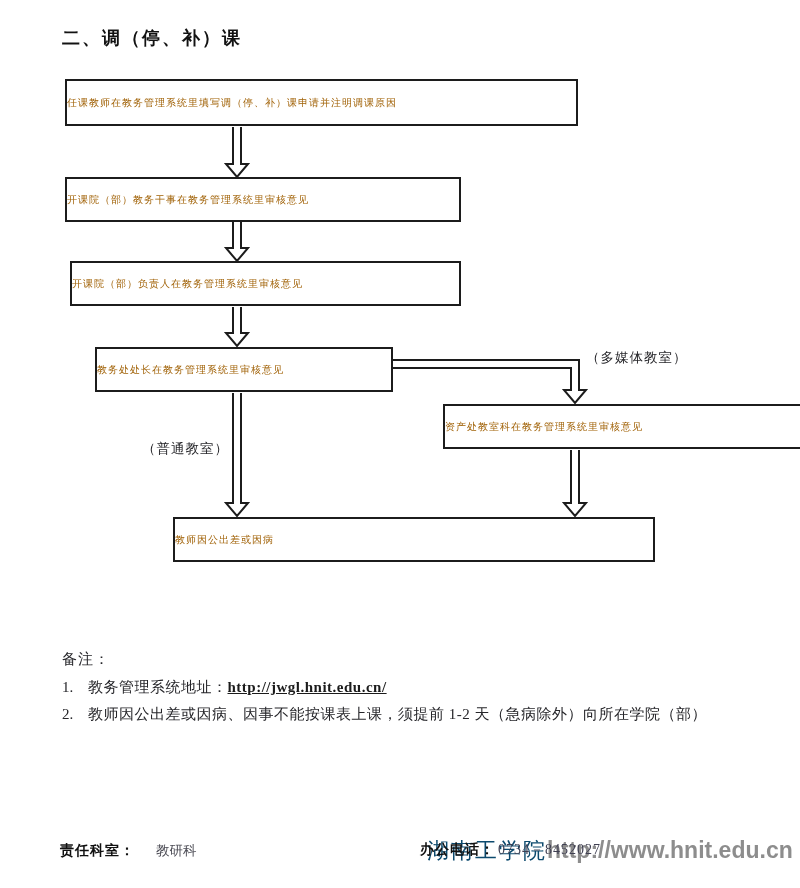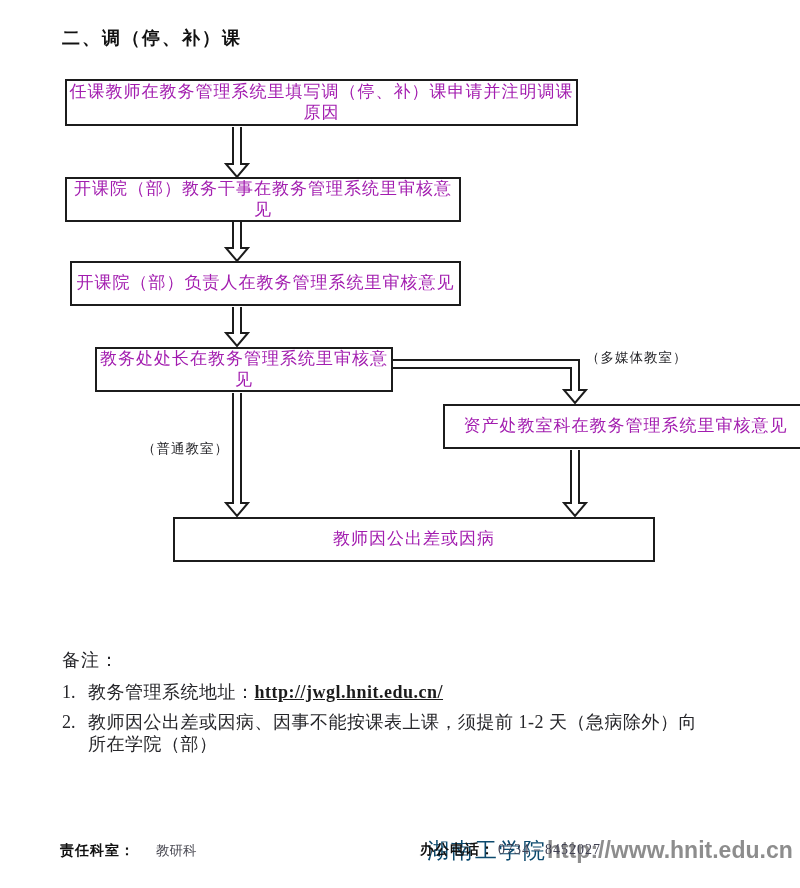--- a/index.html
+++ b/index.html
@@ -19,8 +19,8 @@
   .flow-box{
     position:absolute;
     border:2px solid #1c1c1c;
-    display:flex;align-items:center;justify-content:center;
-    font-size:17px;color:#a21caf;
+    display:flex;align-items:center;justify-content:flex-start;
+    font-size:10px;color:#a16207;
     letter-spacing:1px;
     background:#fff;
     box-sizing:border-box;

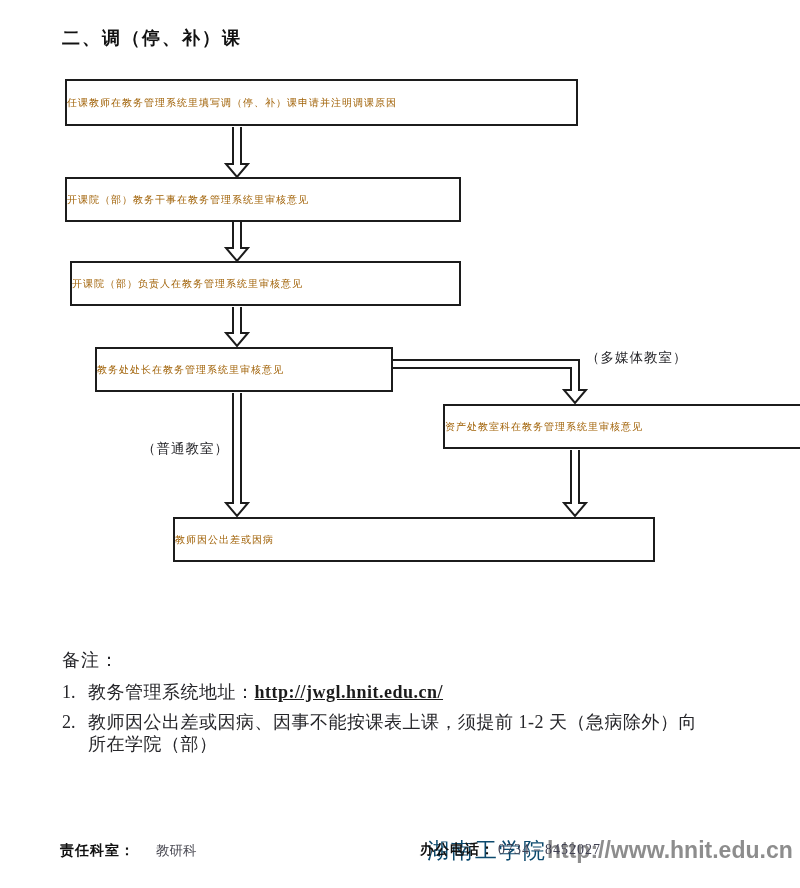--- a/index.html
+++ b/index.html
@@ -45,7 +45,7 @@
   .label-ordinary{left:142px;top:440px;}
   .notes{
     position:absolute;left:62px;top:650px;width:650px;
-    font-size:18px;color:#26262a;line-height:1.2;
+    font-size:15px;color:#26262a;line-height:1.2;
   }
   .notes-heading{margin-bottom:10px;letter-spacing:1px;}
   .note-row{display:flex;margin-bottom:9px;}

